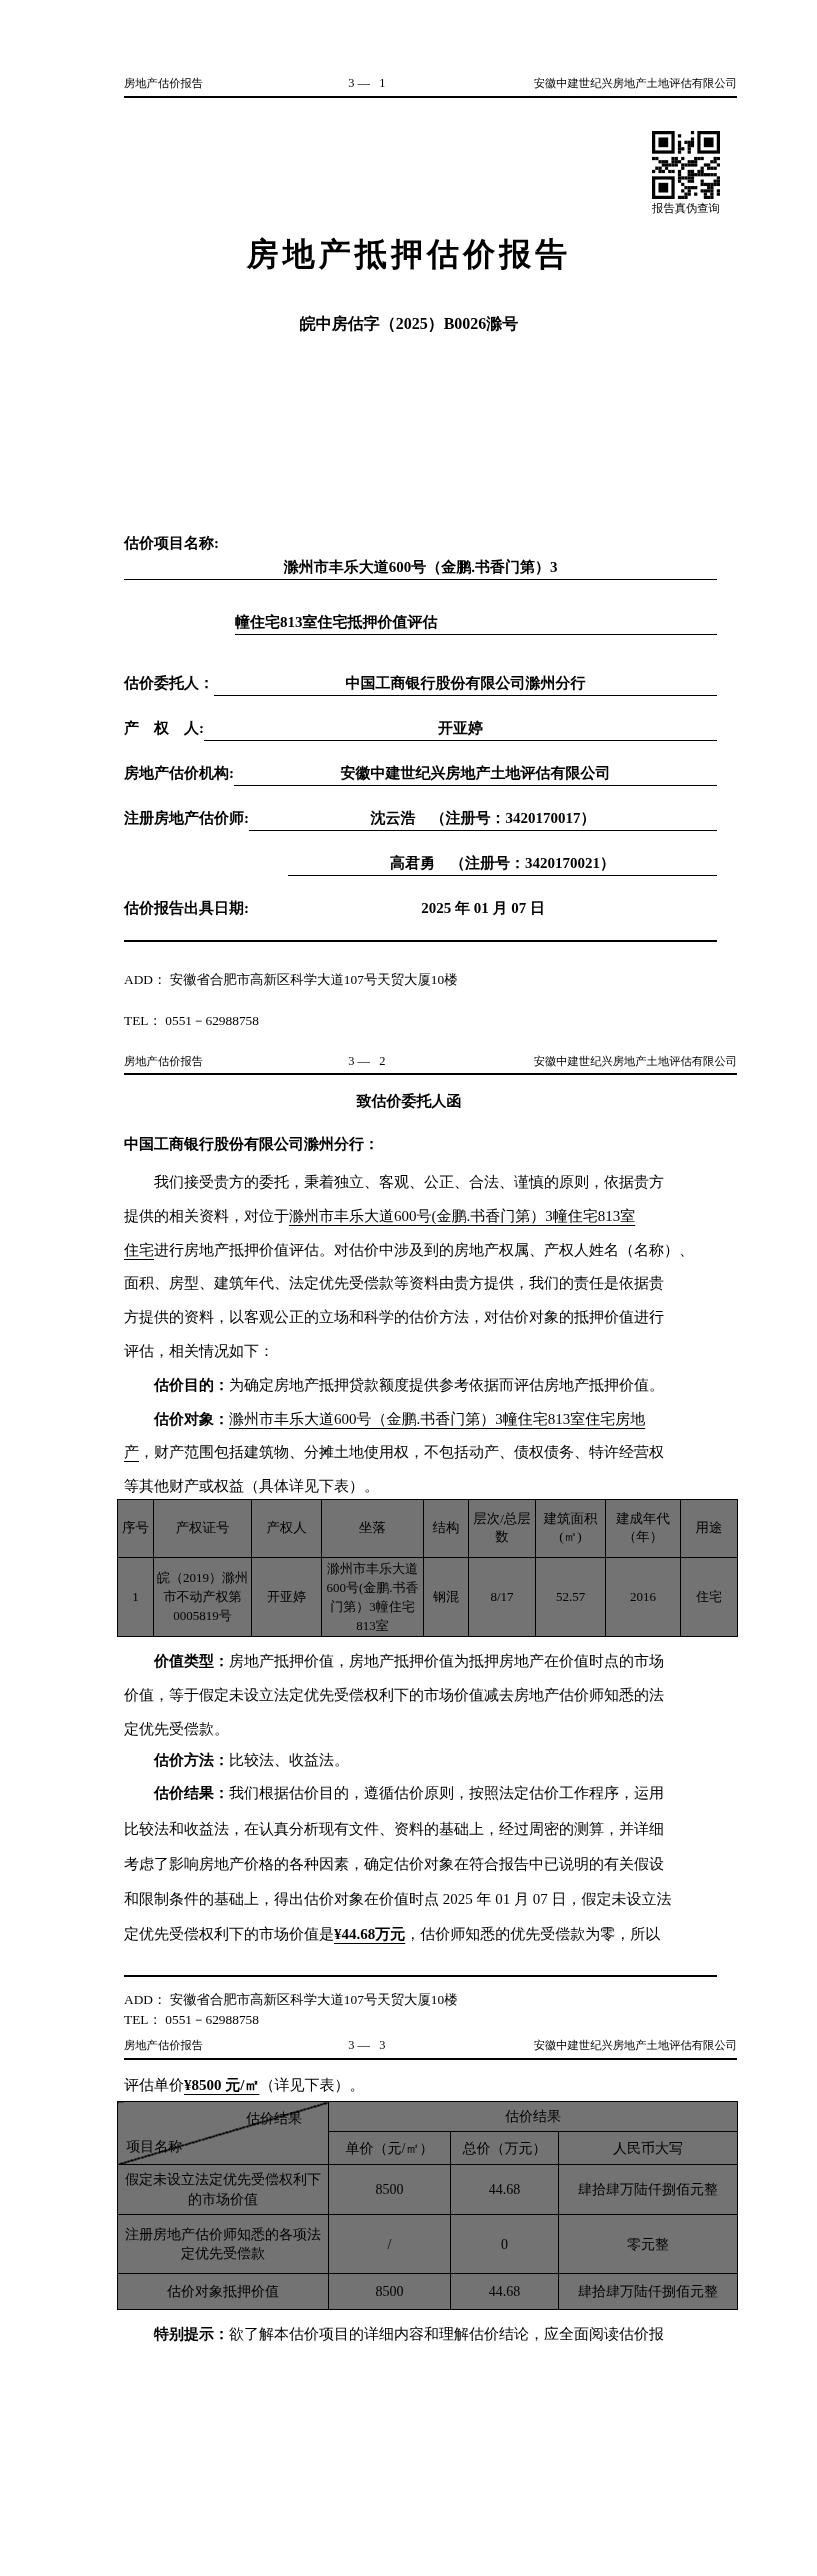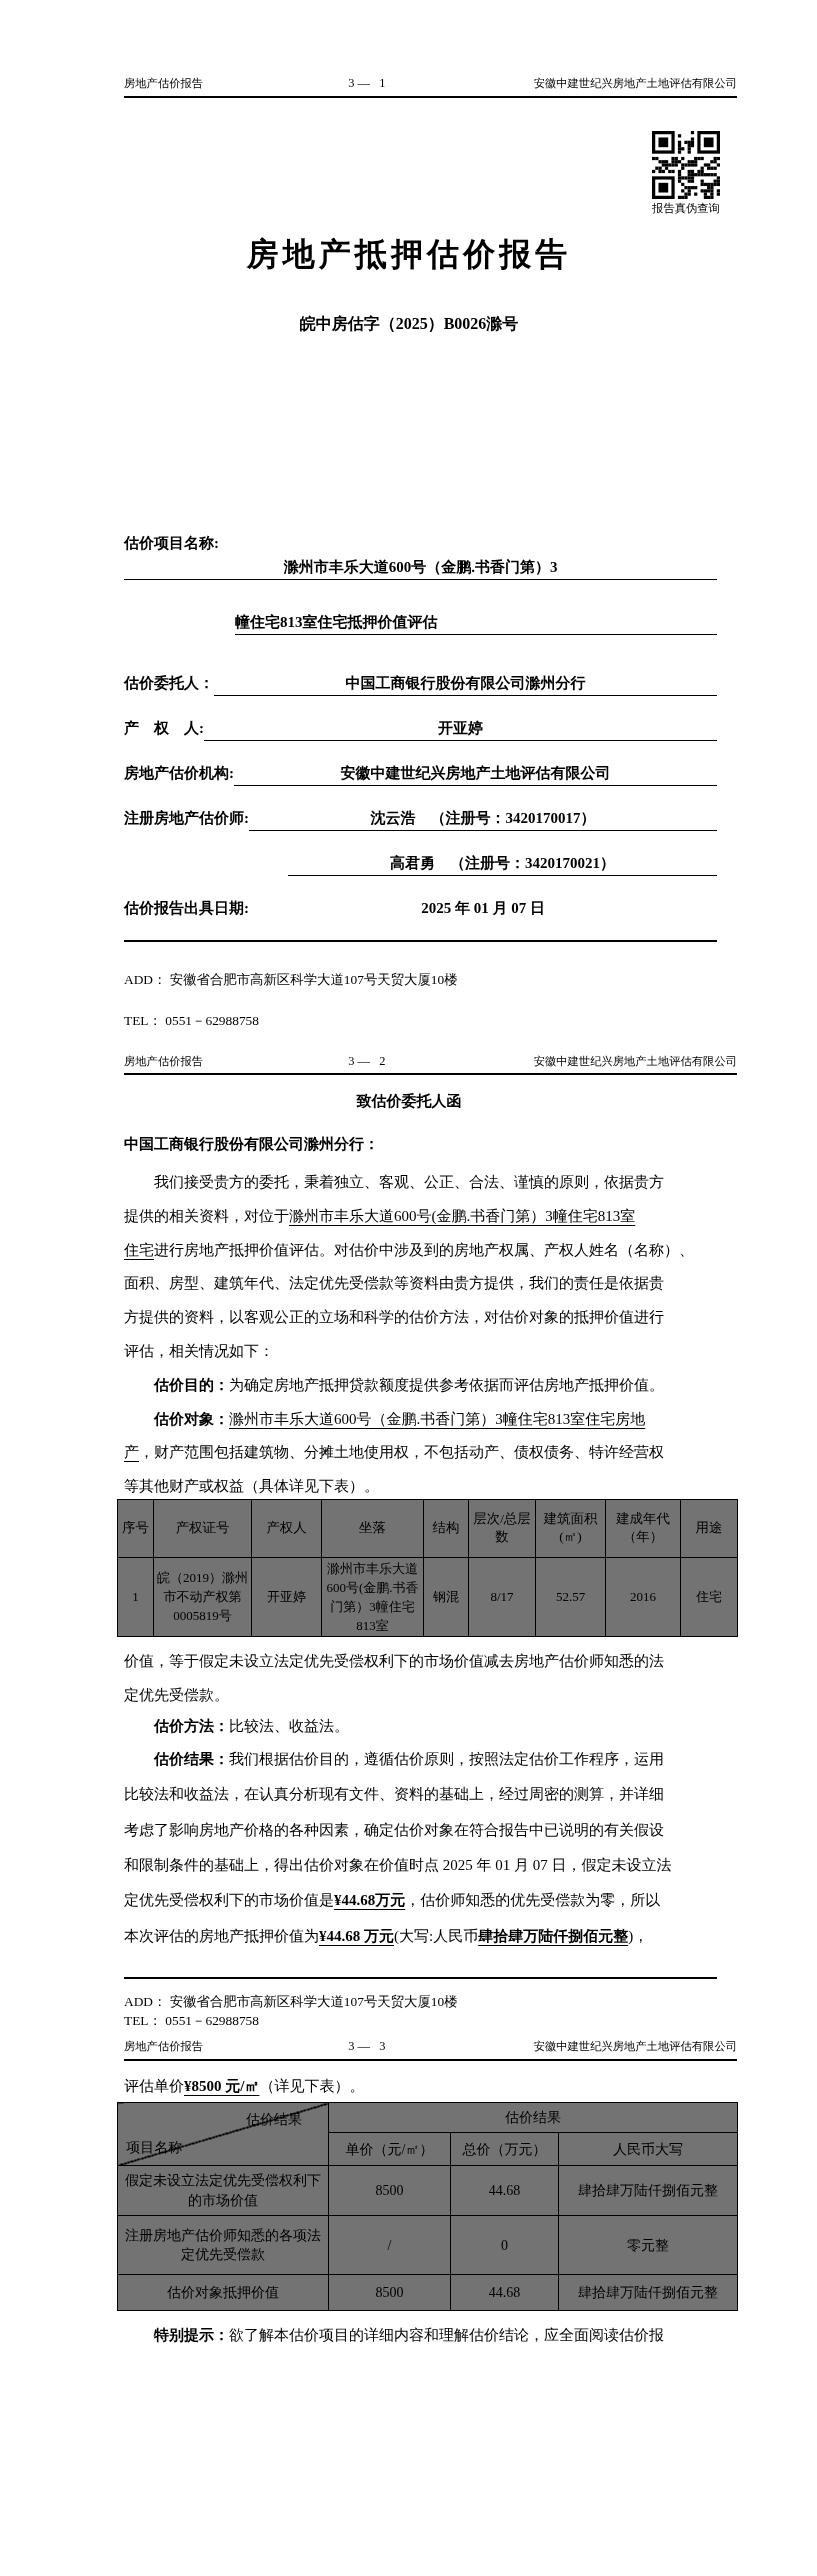--- a/index.html
+++ b/index.html
@@ -349,6 +349,7 @@
 
 <div class="letter-body">
 
+  <div class="bline gap24 indent"><span class="b">价值类型：</span><span>房地产抵押价值，房地产抵押价值为抵押房地产在价值时点的市场</span></div>
   <div class="bline">价值，等于假定未设立法定优先受偿权利下的市场价值减去房地产估价师知悉的法</div>
   <div class="bline">定优先受偿款。</div>
 

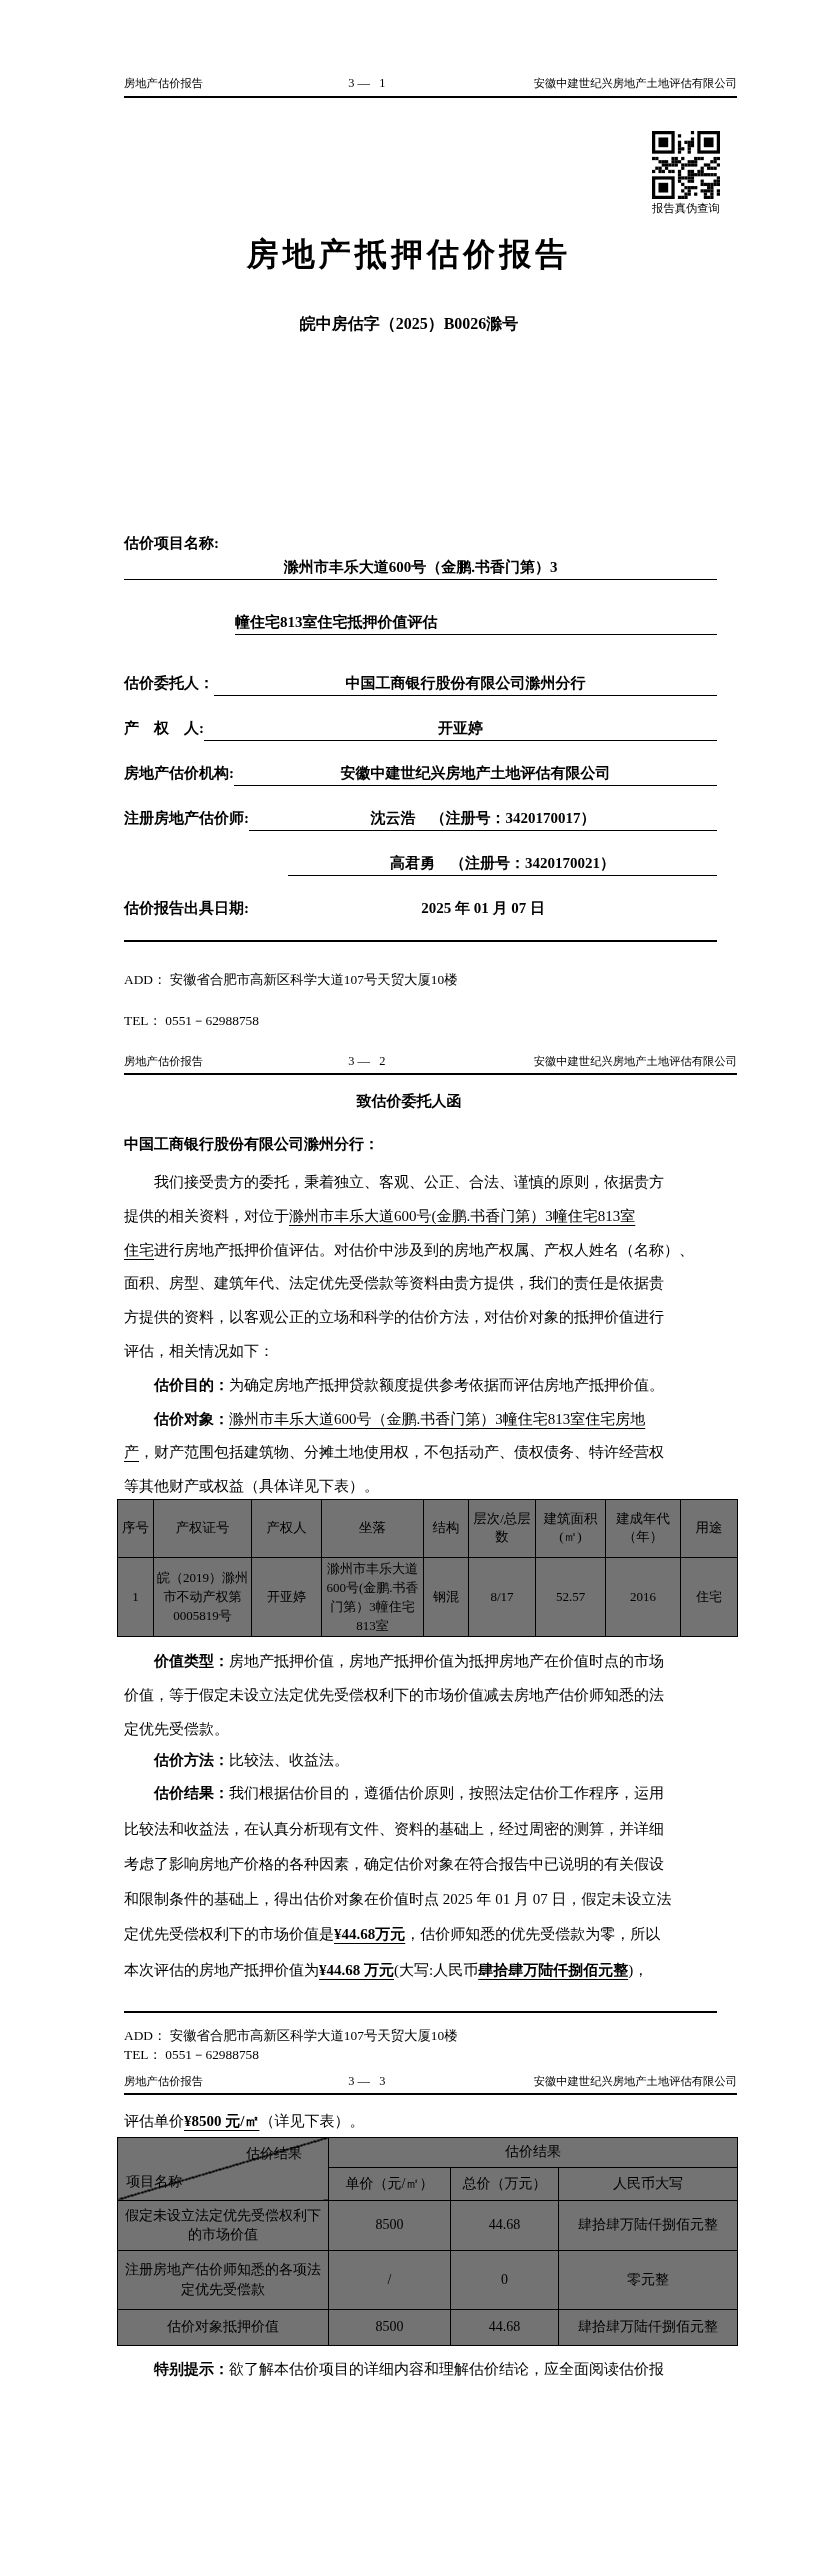--- a/index.html
+++ b/index.html
@@ -360,7 +360,6 @@
   <div class="bline bline-loose">考虑了影响房地产价格的各种因素，确定估价对象在符合报告中已说明的有关假设</div>
   <div class="bline bline-loose">和限制条件的基础上，得出估价对象在价值时点 2025 年 01 月 07 日，假定未设立法</div>
   <div class="bline bline-loose"><span>定优先受偿权利下的市场价值是</span><span class="u b">¥44.68万元</span><span>，估价师知悉的优先受偿款为零，所以</span></div>
-  <div class="bline bline-loose"><span>本次评估的房地产抵押价值为</span><span class="u b">¥44.68 万元</span><span>(大写:人民币</span><span class="u b">肆拾肆万陆仟捌佰元整</span><span>)，</span></div>
 </div>
 
 <div class="page-footer footer-tight ftr2">

